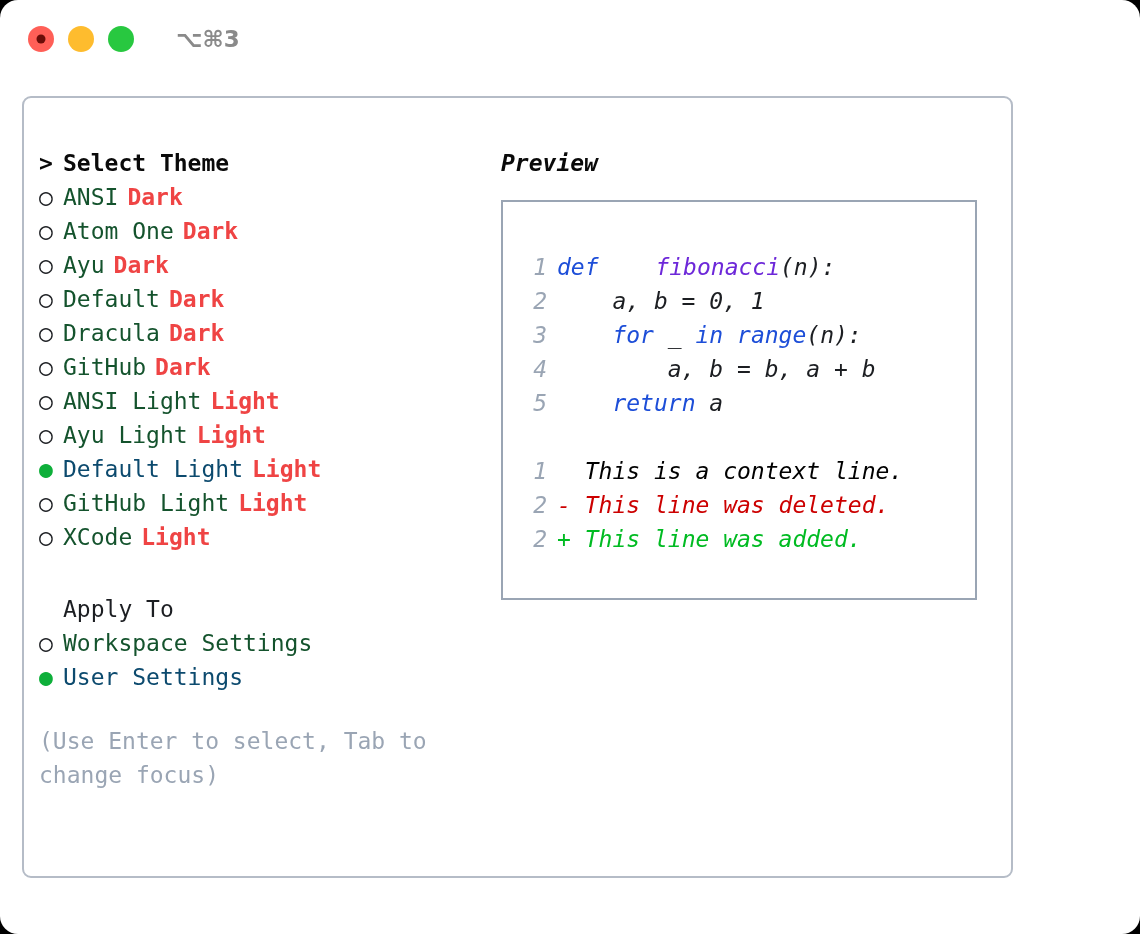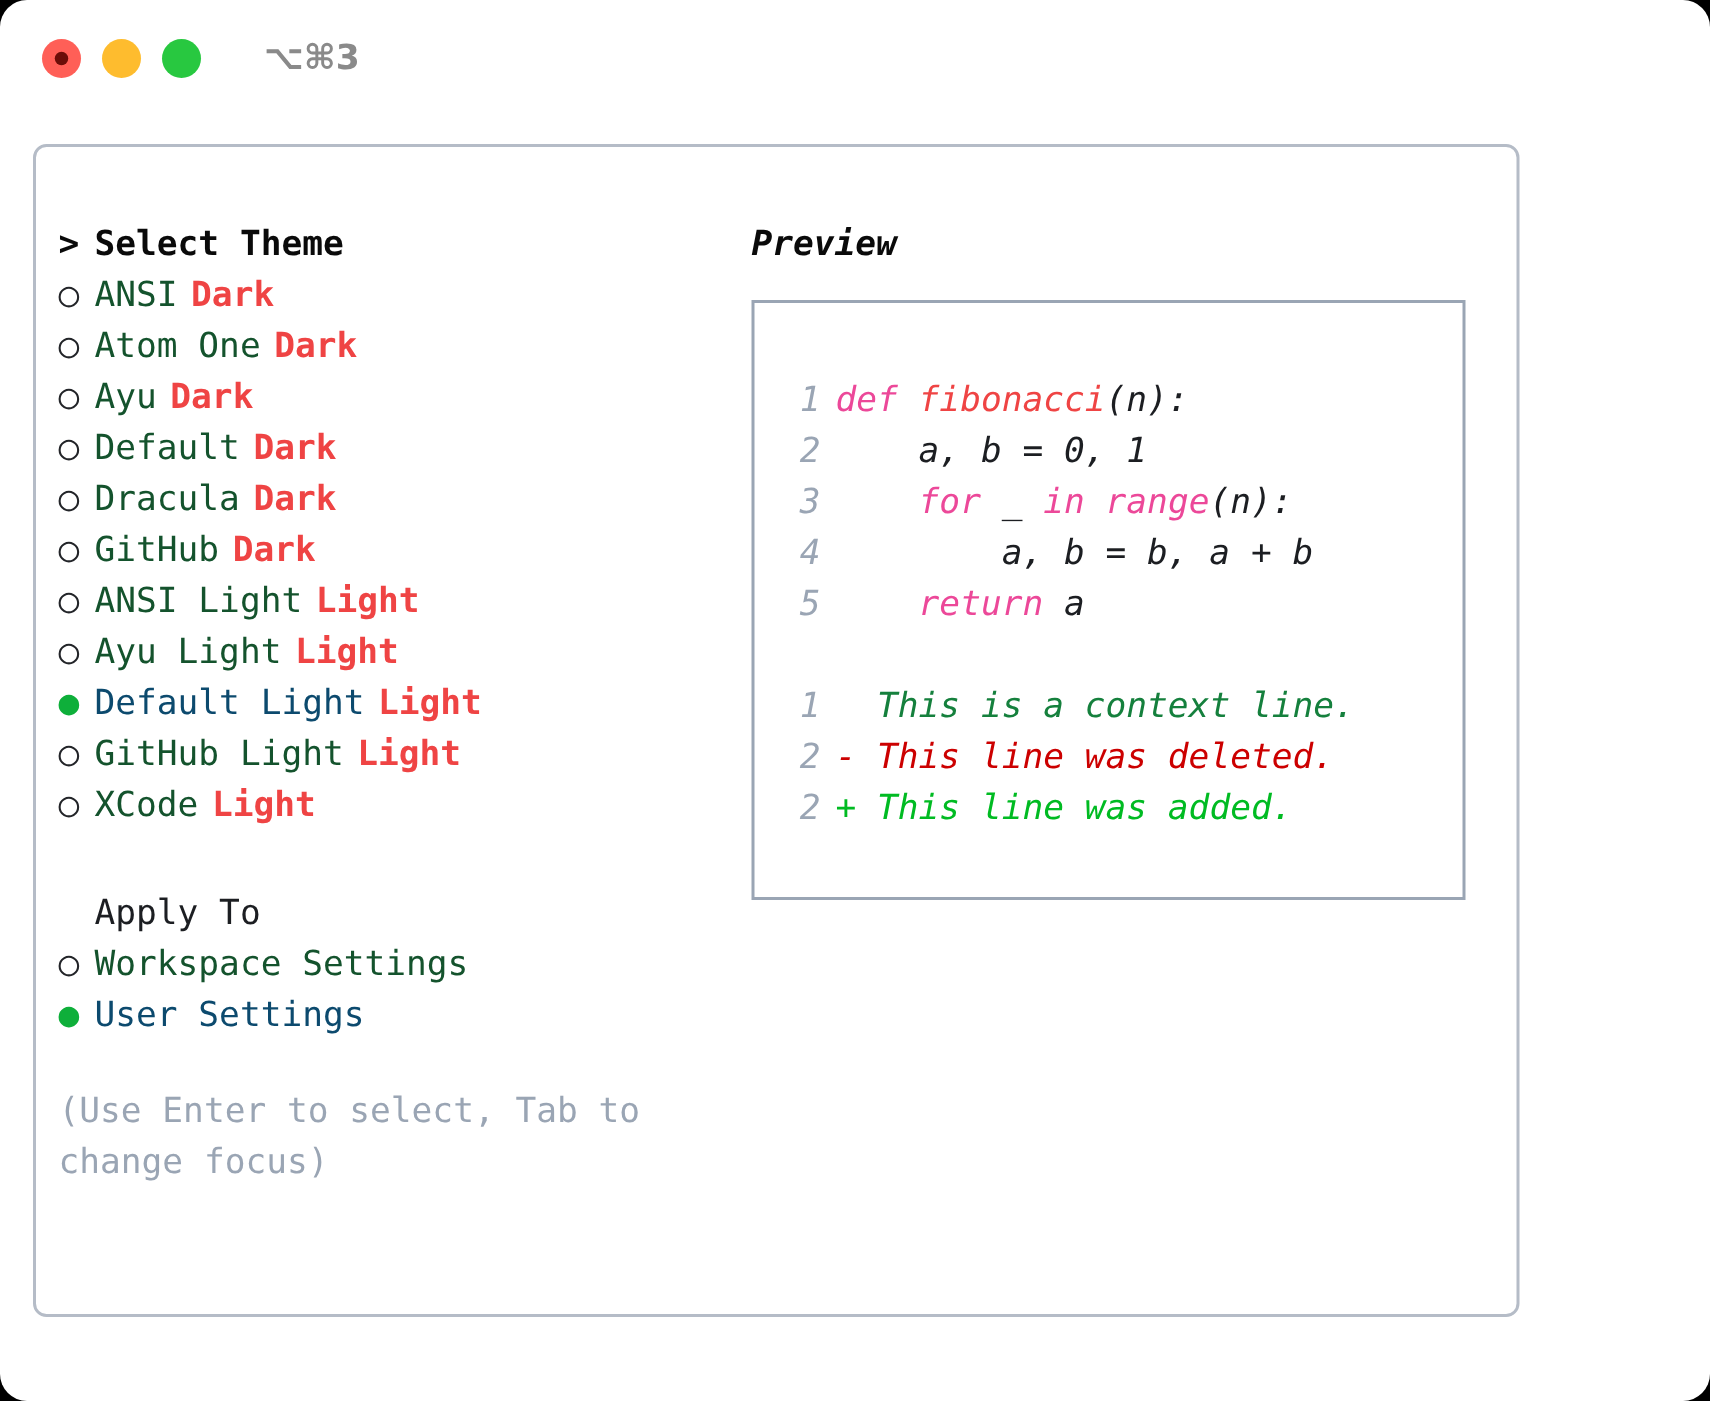--- a/index.html
+++ b/index.html
@@ -178,7 +178,7 @@
     color: #9aa5b4;
     margin-right: 10px;
   }
-  .kw   { color: #ec4899; }
+  .kw   { color: #1d4ed8; }
   .fn   { color: #ef4444; }
   .plain{ color: #1c1e22; }
   .ctx  { color: #15803d; margin-top: 32px; }

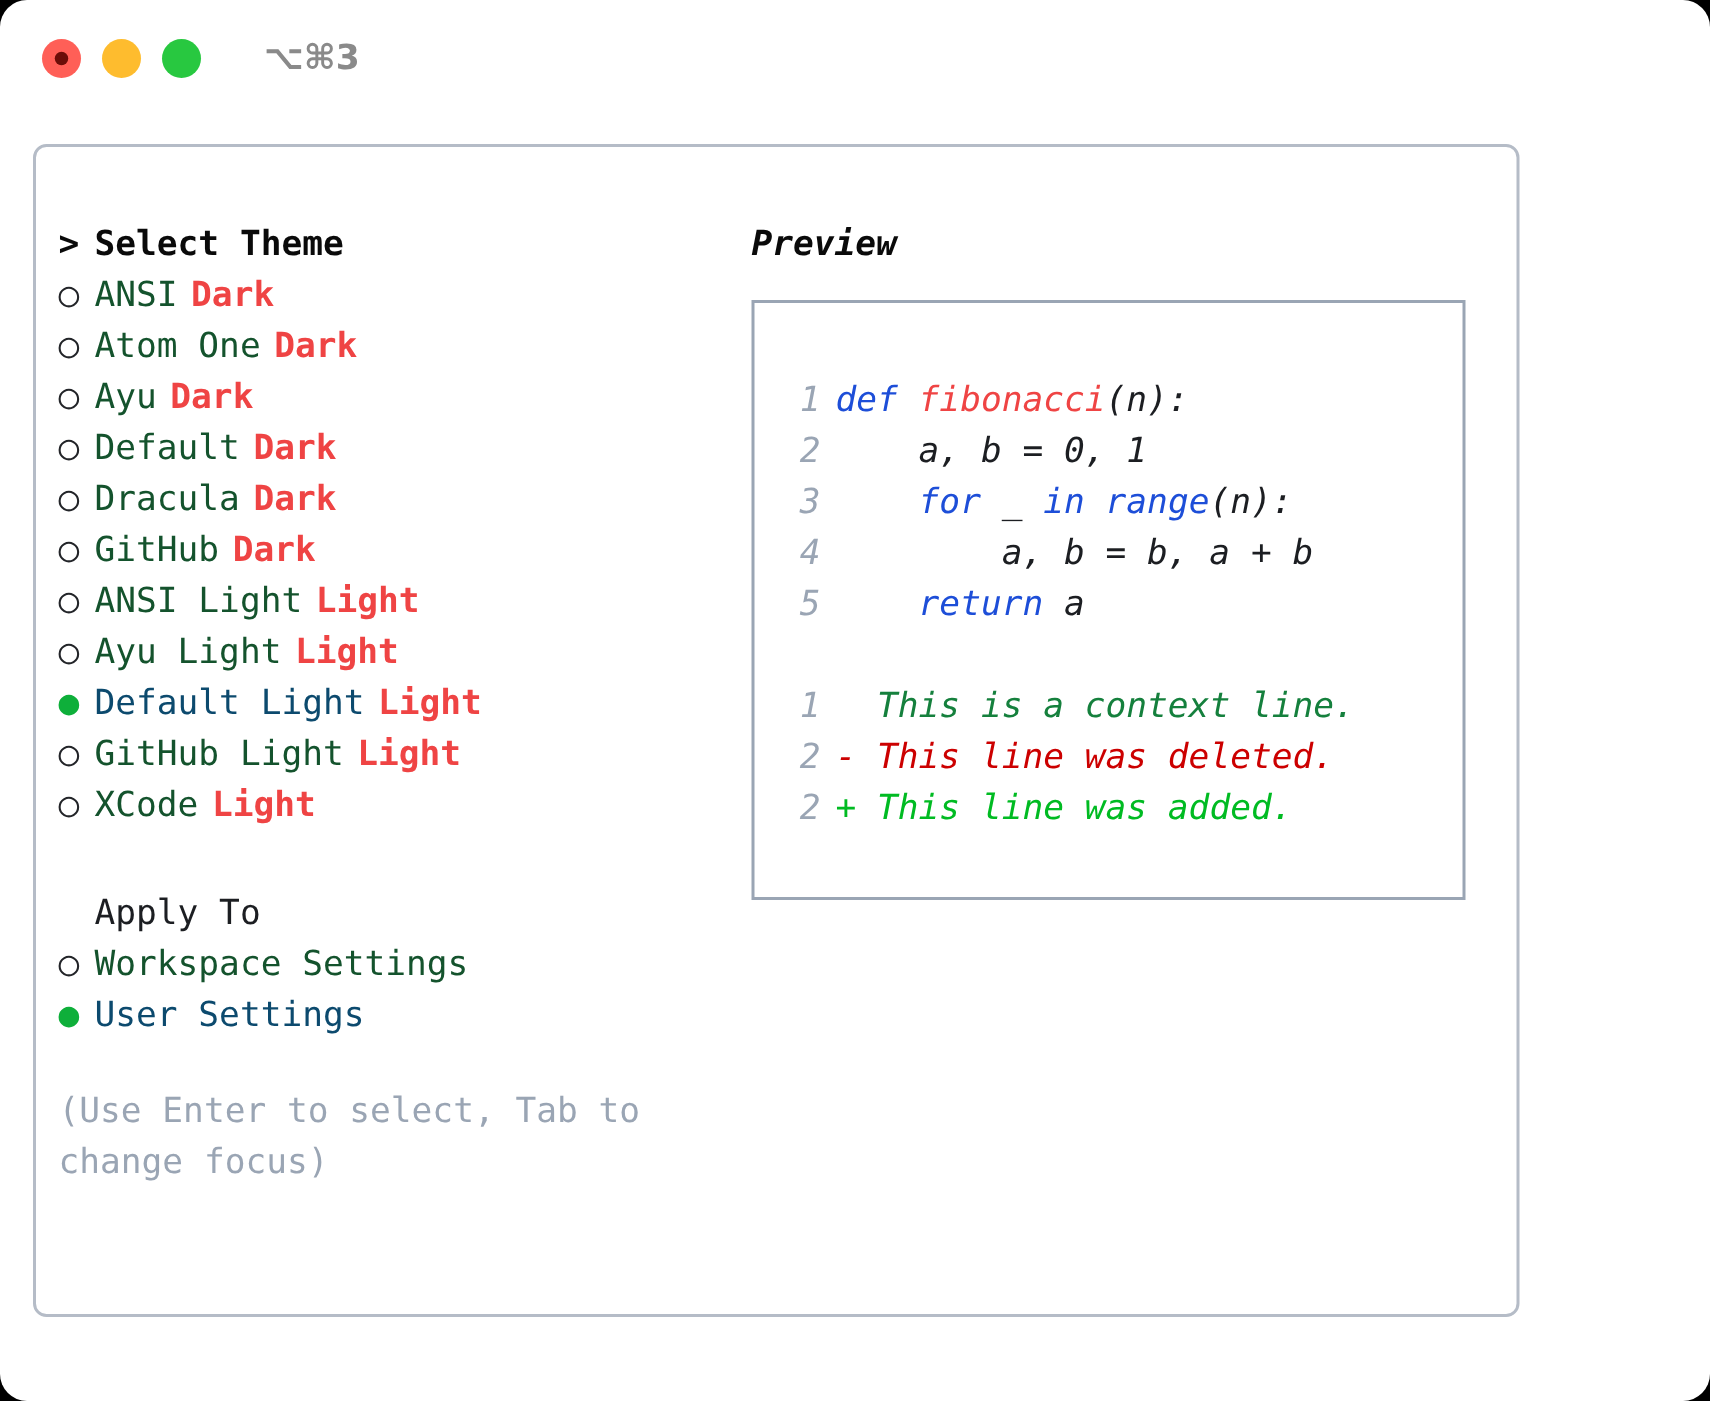--- a/index.html
+++ b/index.html
@@ -179,7 +179,7 @@
     margin-right: 10px;
   }
   .kw   { color: #1d4ed8; }
-  .fn   { color: #ef4444; }
+  .fn   { color: #6d28d9; margin-left: 43px; }
   .plain{ color: #1c1e22; }
   .ctx  { color: #15803d; margin-top: 32px; }
   .del  { color: #cc0000; }

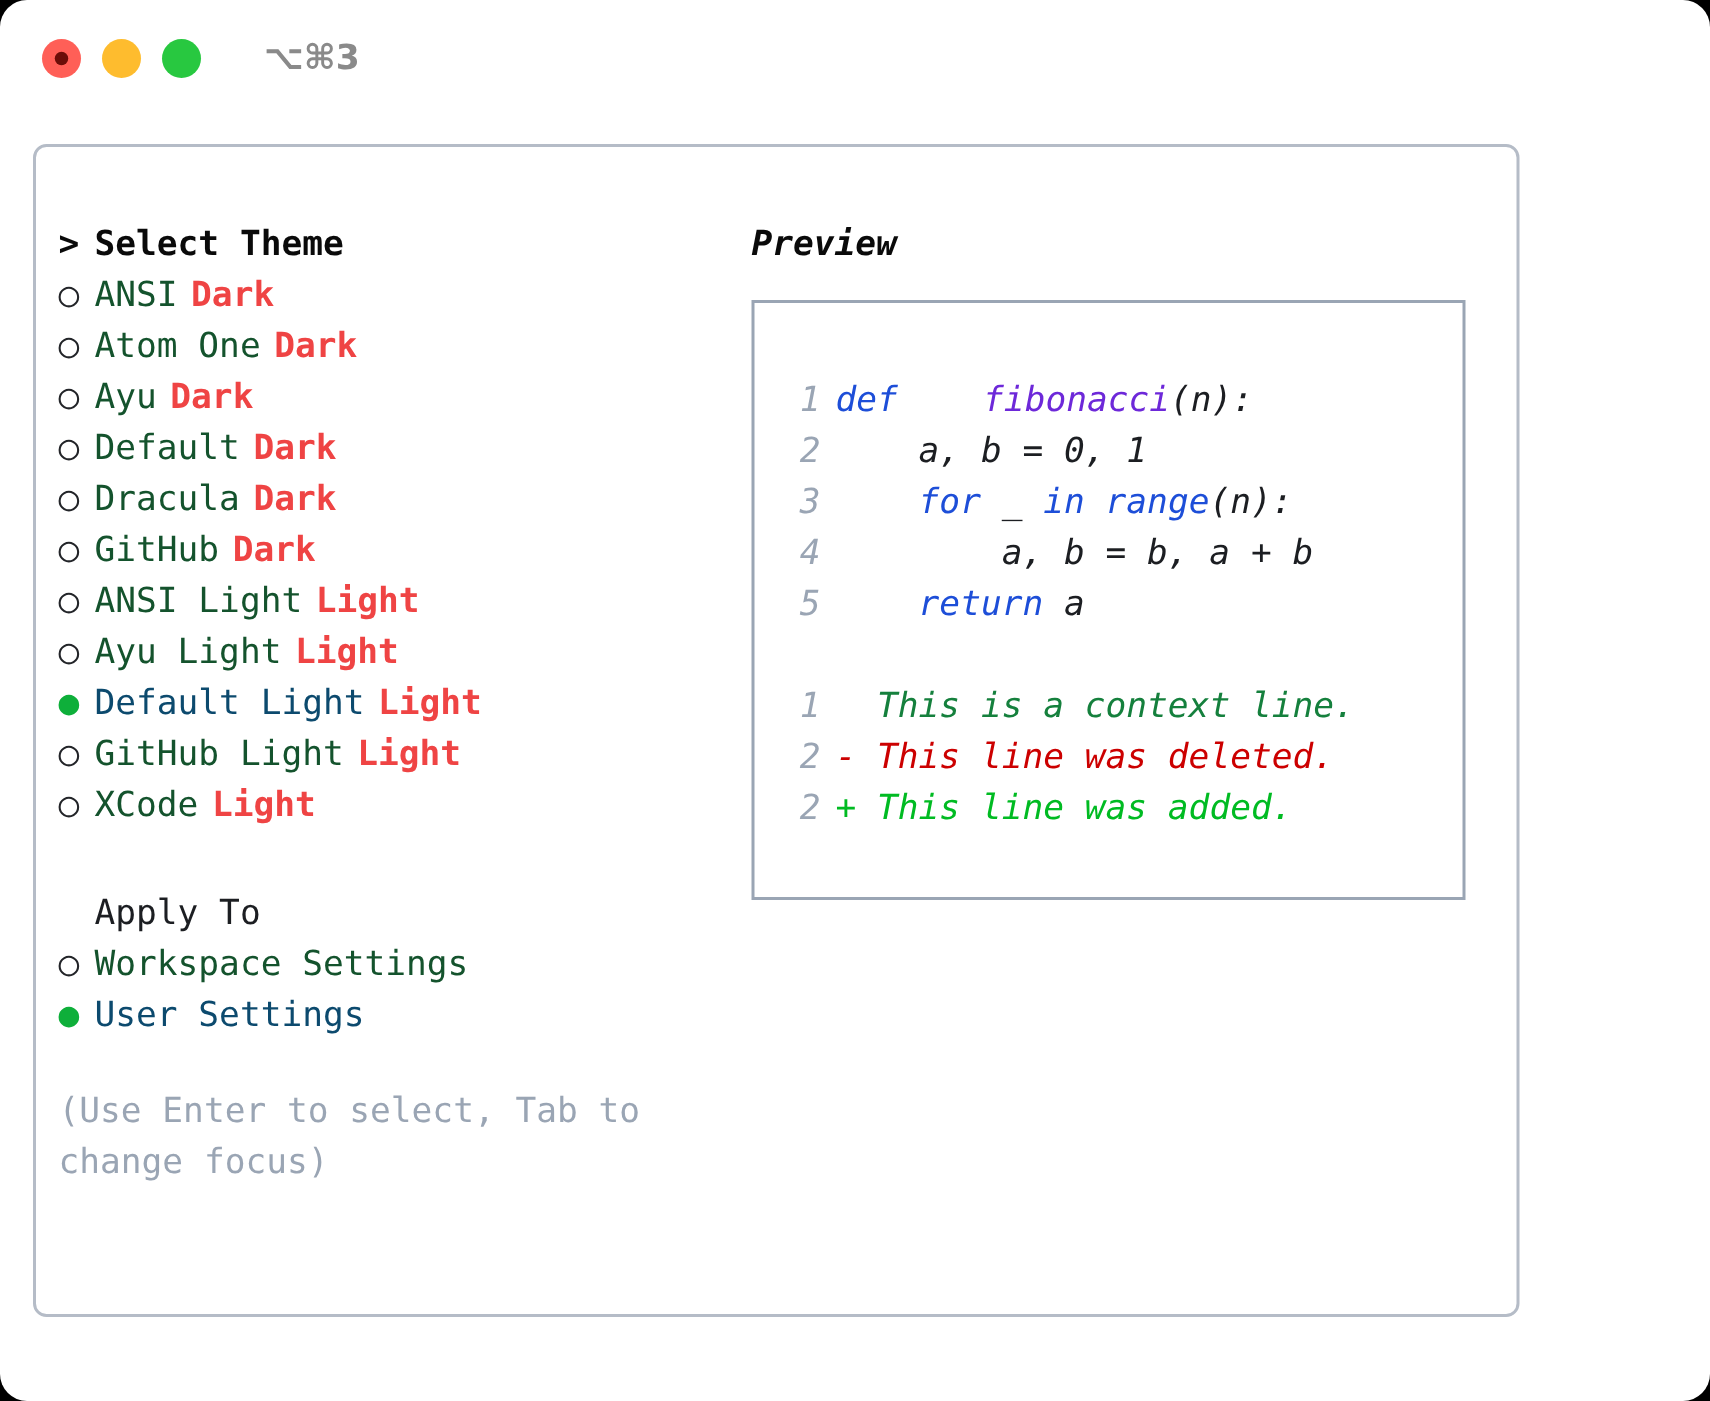--- a/index.html
+++ b/index.html
@@ -181,7 +181,7 @@
   .kw   { color: #1d4ed8; }
   .fn   { color: #6d28d9; margin-left: 43px; }
   .plain{ color: #1c1e22; }
-  .ctx  { color: #15803d; margin-top: 32px; }
+  .ctx  { color: #000000; margin-top: 32px; }
   .del  { color: #cc0000; }
   .add  { color: #00bb22; }
   .blank-line { height: 34px; }

